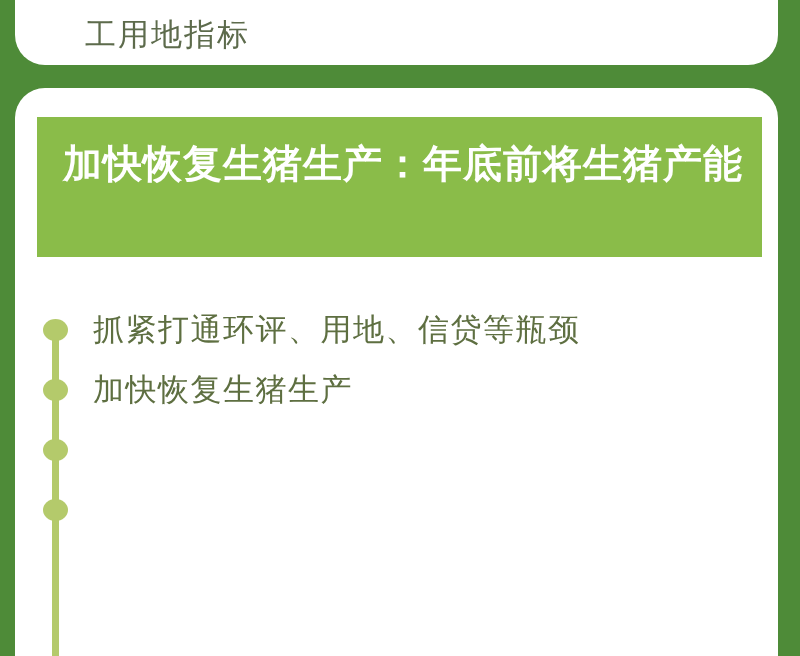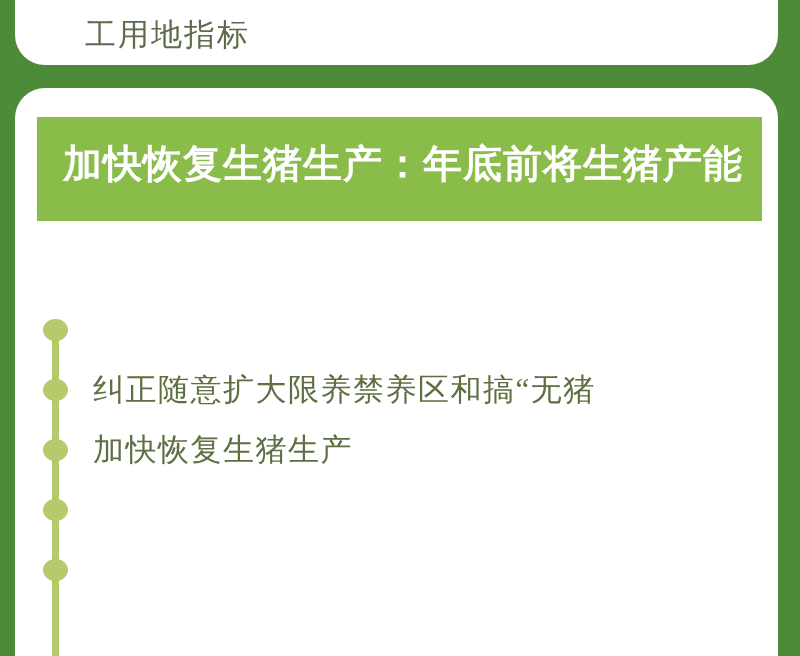--- a/index.html
+++ b/index.html
@@ -33,7 +33,7 @@
   .banner{
     position:absolute;
     left:22px;top:29px;
-    width:725px;height:104px;
+    width:725px;height:140px;
     background:var(--banner-green,#8abc49);
   }
   .banner-line{

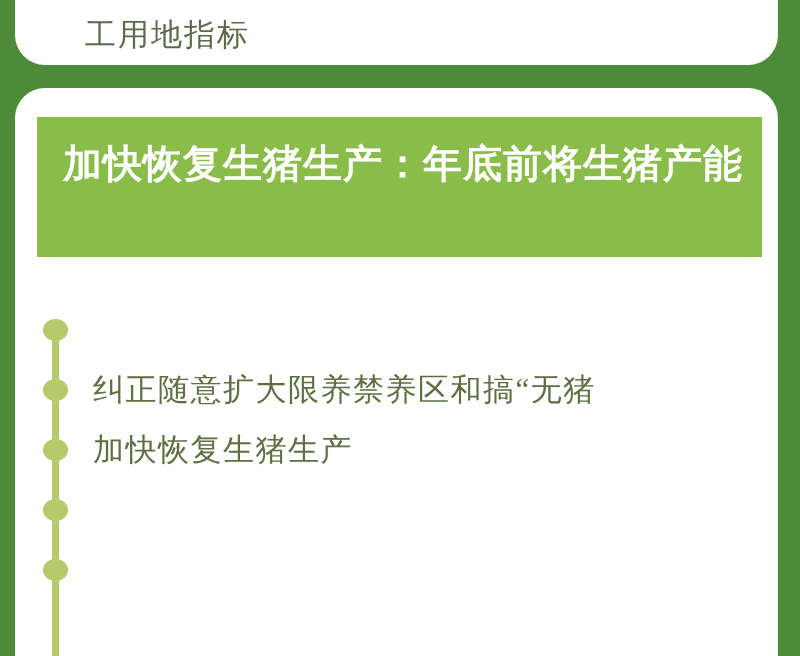--- a/index.html
+++ b/index.html
@@ -98,6 +98,7 @@
 
       <div class="row">
         <span class="dot"></span>
+        <span class="txt">抓紧打通环评、用地、信贷等瓶颈</span>
       </div>
 
       <div class="row">

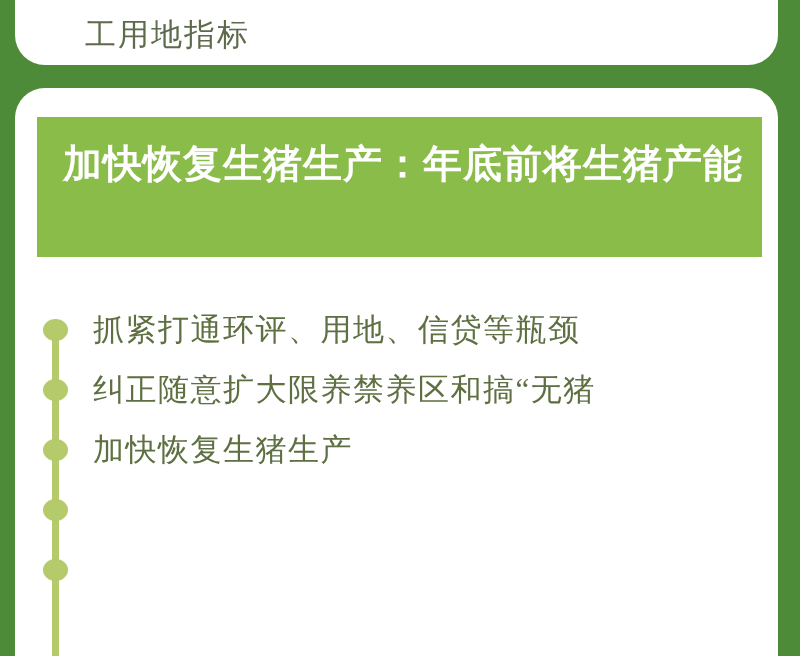--- a/index.html
+++ b/index.html
@@ -101,10 +101,6 @@
         <span class="txt">抓紧打通环评、用地、信贷等瓶颈</span>
       </div>
 
-      <div class="row">
-        <span class="dot"></span>
-        <span class="txt">纠正随意扩大限养禁养区和搞“无猪</span>
-      </div>
 
 
       <div class="row">

